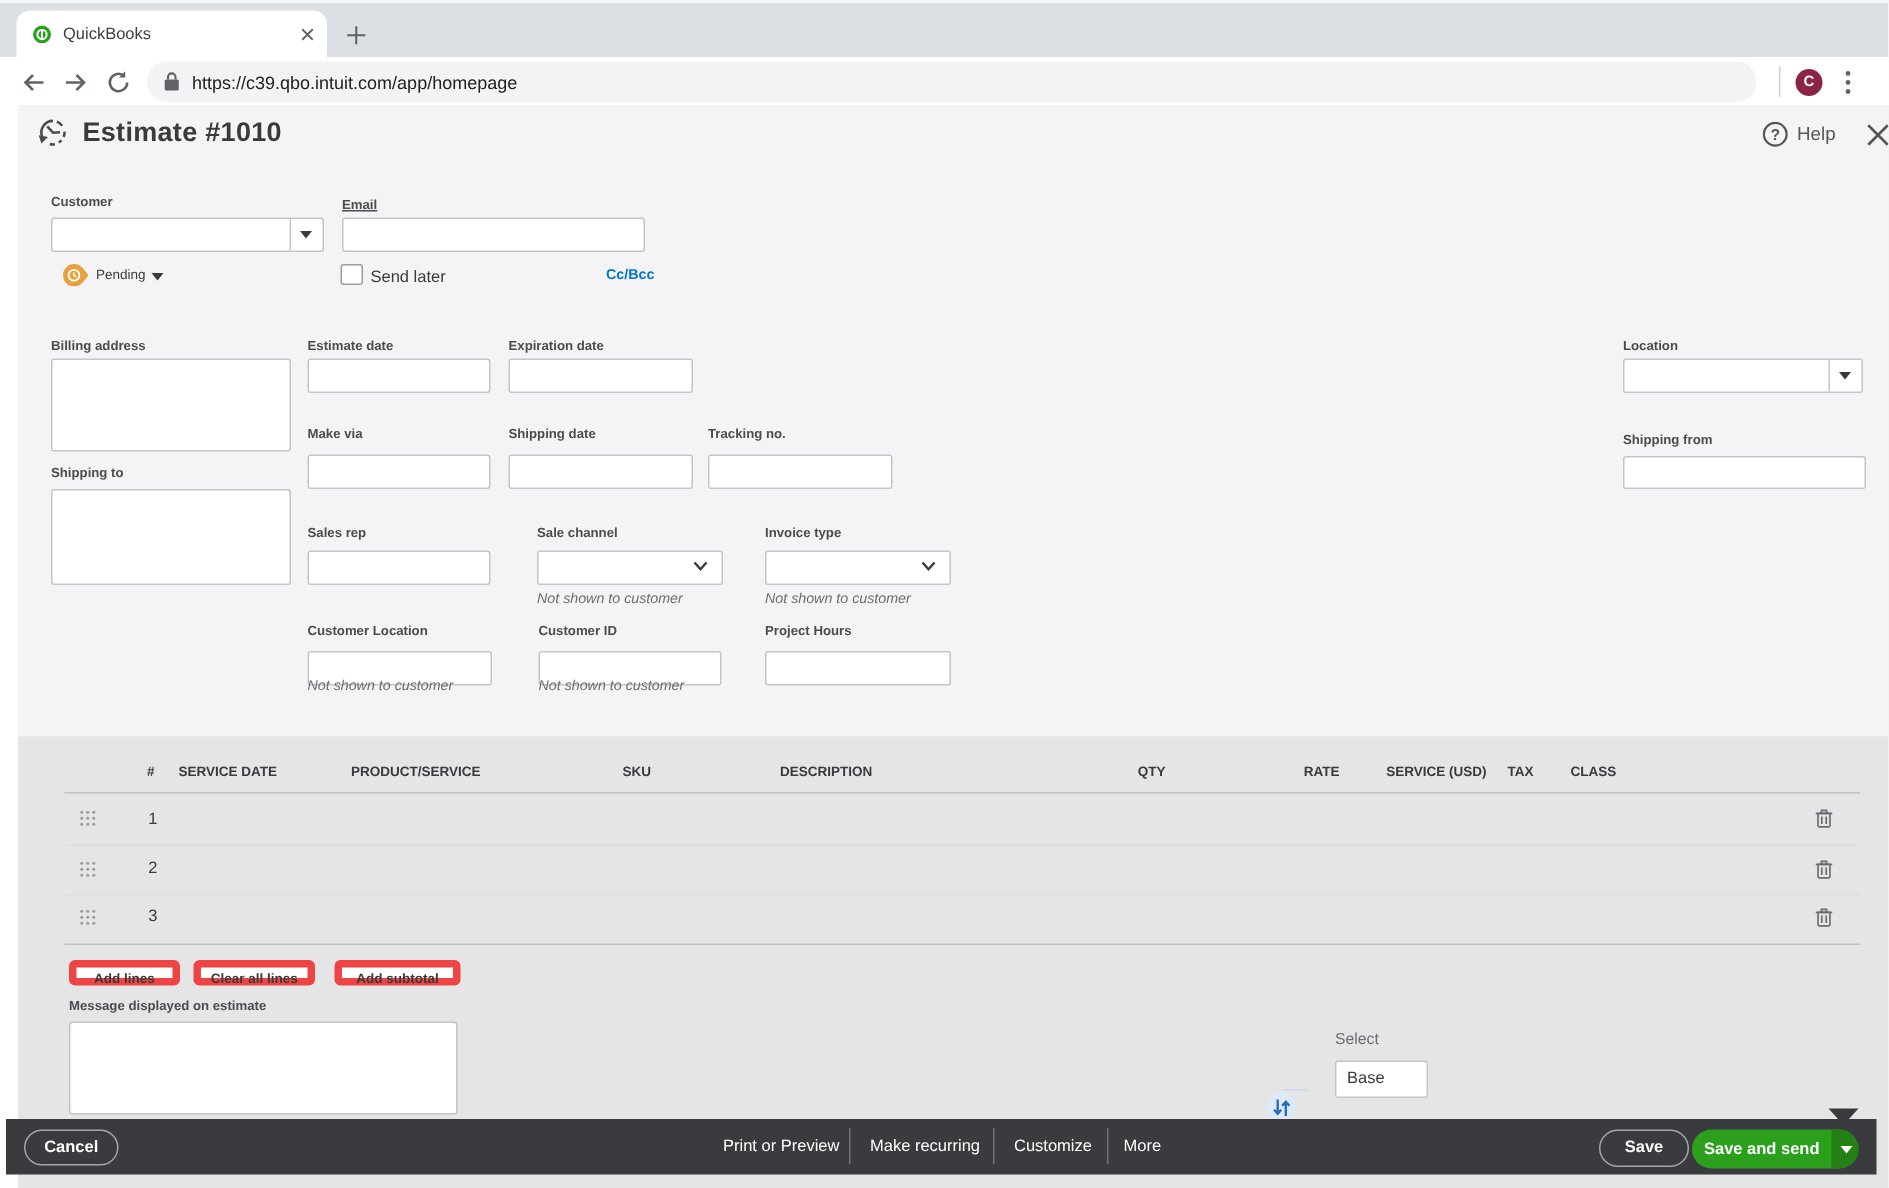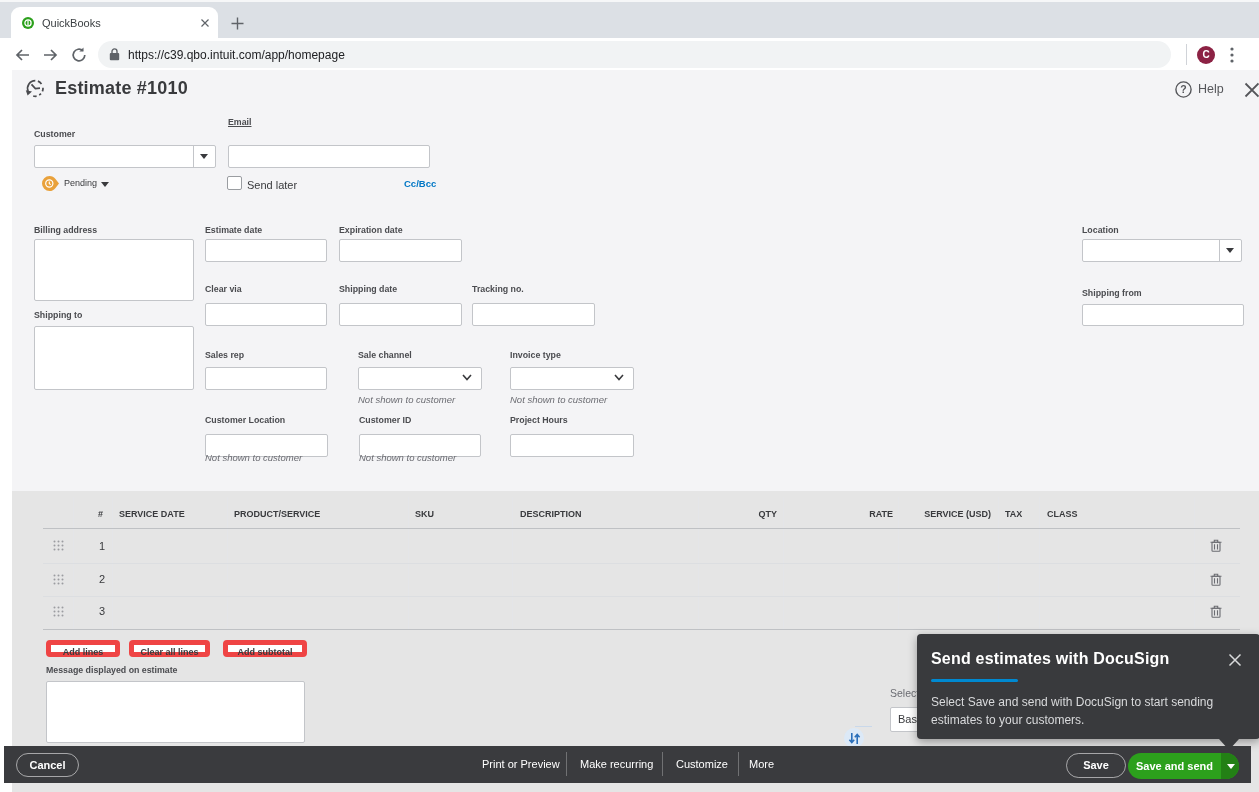--- a/index.html
+++ b/index.html
@@ -136,7 +136,7 @@
           <div class="caret" style="left:6px; top:8px;"></div>
         </div>
     </div>
-    <div class="label" style="left:216px; top:47px;text-decoration:underline;">Email</div>
+    <div class="label" style="left:216px; top:61px;text-decoration:underline;">Email</div>
     <div class="input" style="left:216px; top:75px; width:202px; height:23px;"></div>
     <svg class="abs" style="left:30px; top:106px;" width="17" height="15" viewBox="0 0 17 15">
       <path d="M7.5 0 a7.5 7.5 0 1 0 0 15 c2.5 0 4.6-1.2 6-3.1 L17 7.5 L13.5 3.1 A7.5 7.5 0 0 0 7.5 0 Z" fill="#e9a13b"></path>

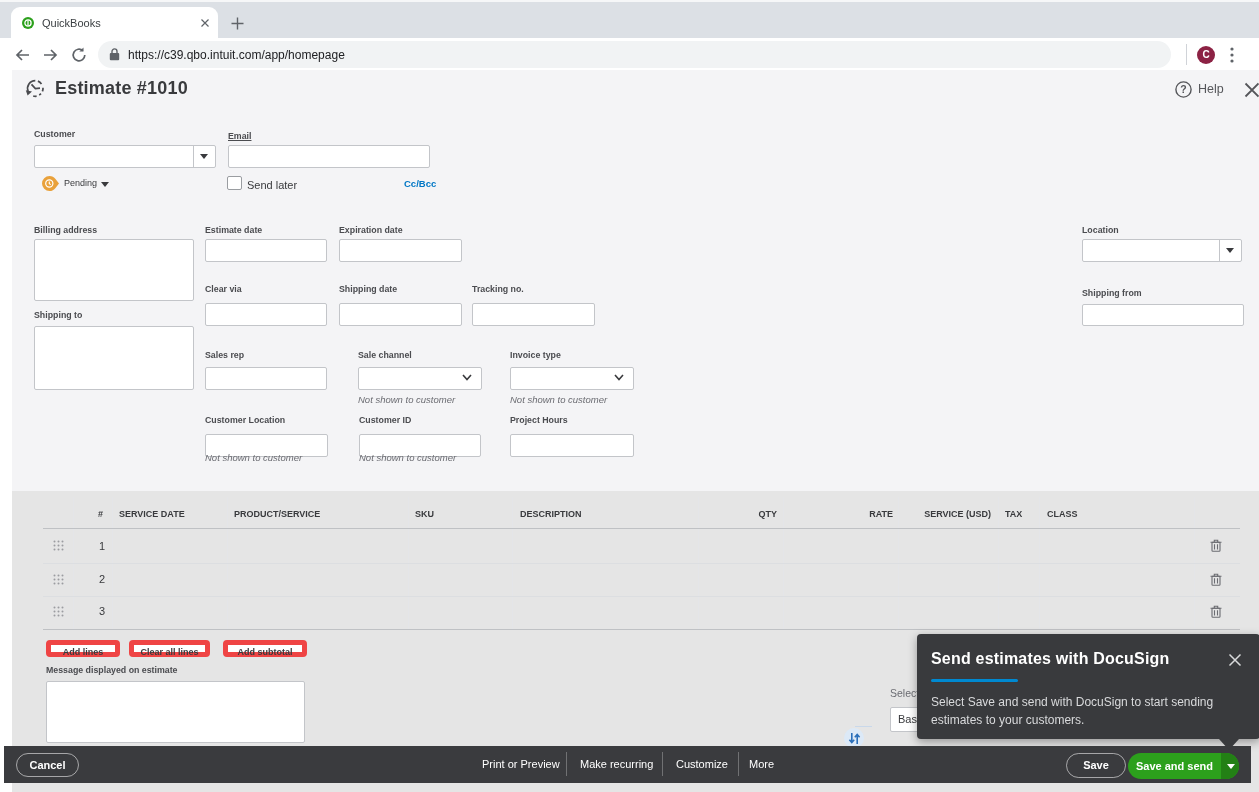--- a/index.html
+++ b/index.html
@@ -162,7 +162,7 @@
         </div>
     </div>
 
-    <div class="label" style="left:193px; top:214px;">Clear via</div>
+    <div class="label" style="left:193px; top:214px;">Make via</div>
     <div class="input" style="left:193px; top:233px; width:122px; height:23px;"></div>
     <div class="label" style="left:327px; top:214px;">Shipping date</div>
     <div class="input" style="left:327px; top:233px; width:123px; height:23px;"></div>

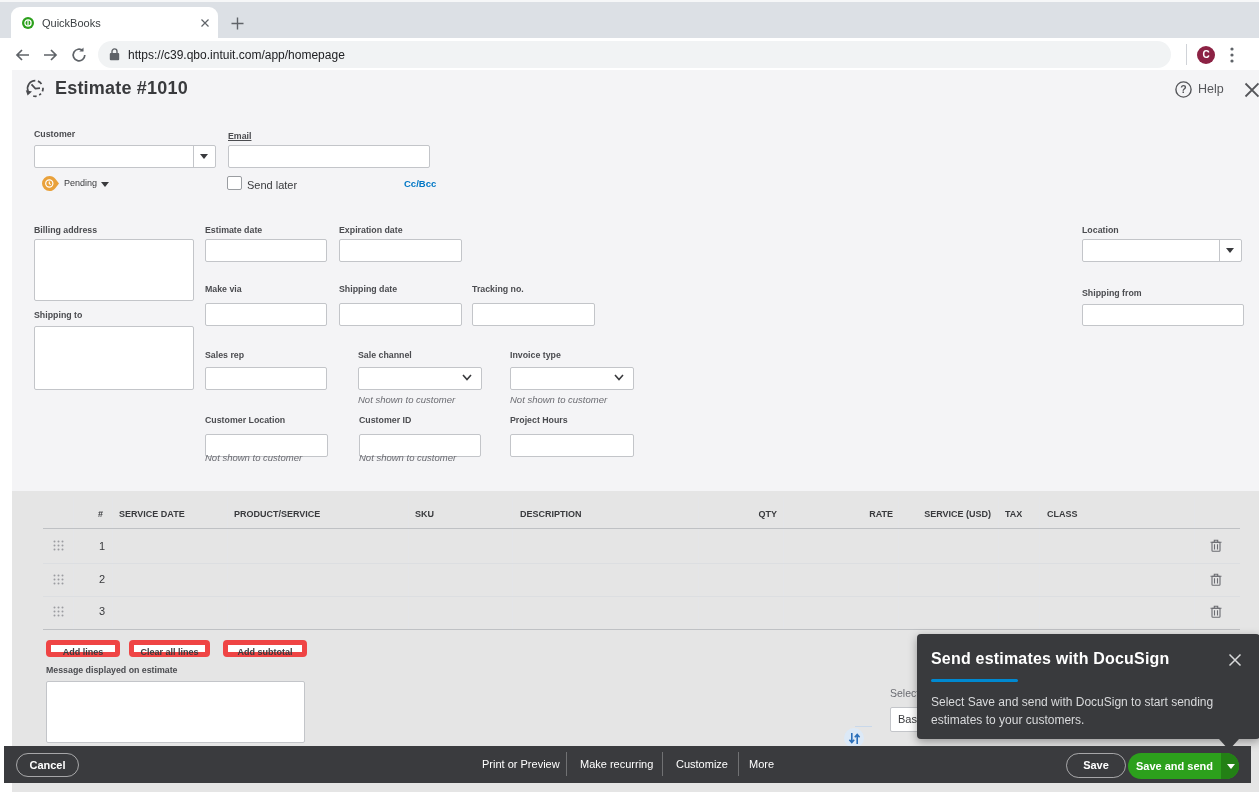--- a/index.html
+++ b/index.html
@@ -306,14 +306,6 @@
       </g>
     </svg>
 
-    <div class="abs" id="popup">
-      <h3>Send estimates with DocuSign</h3>
-      <svg style="position:absolute; left:311px; top:19px;" width="14" height="14" viewBox="0 0 14 14">
-        <path d="M1.5 1.5 L12.5 12.5 M12.5 1.5 L1.5 12.5" stroke="#d9dadc" stroke-width="1.5"></path>
-      </svg>
-      <div id="popupbar"></div>
-      <div id="popuptxt">Select Save and send with DocuSign to start sending<br>estimates to your customers.</div>
-    </div>
   </div>
 
   <div class="abs" id="botbar"></div>

